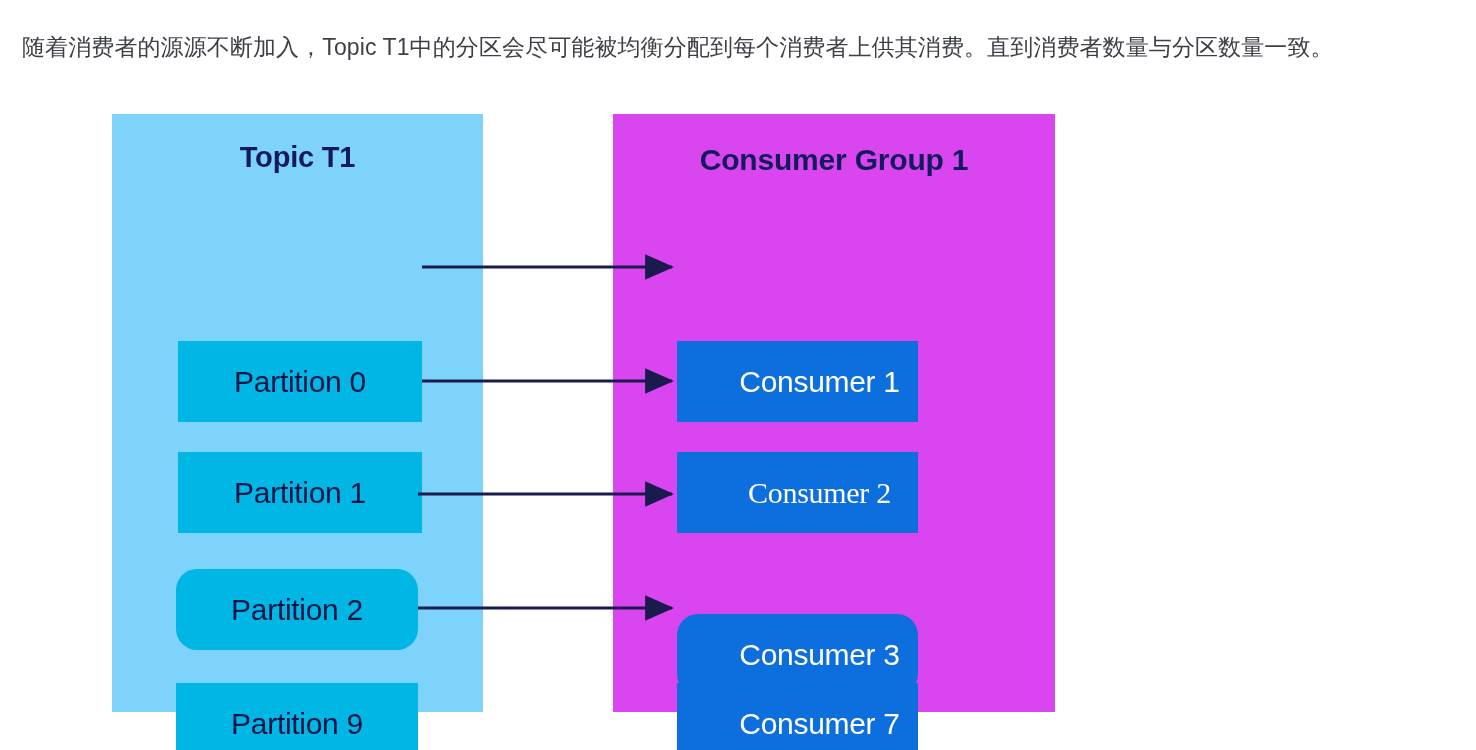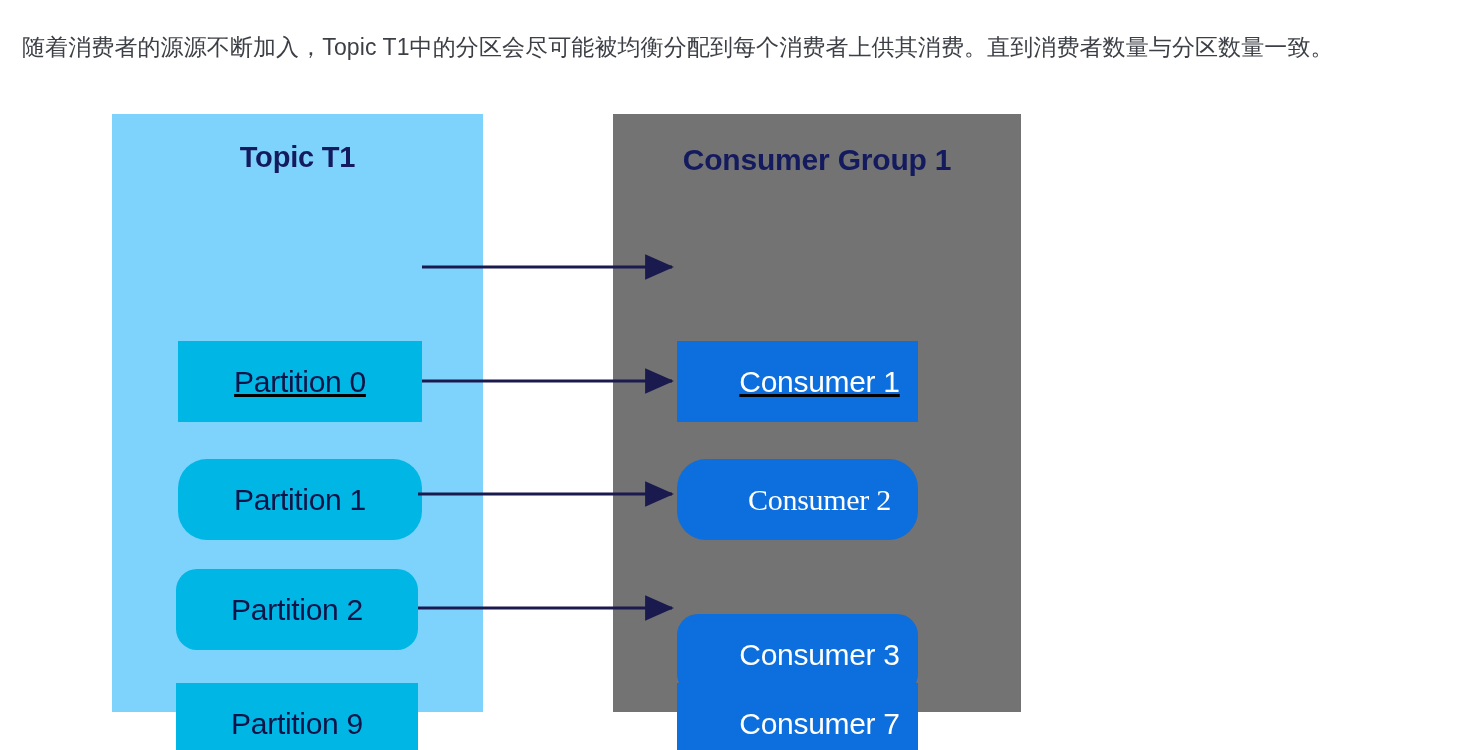--- a/index.html
+++ b/index.html
@@ -50,9 +50,9 @@
   #panel-group {
     left: 613px;
     top: 114px;
-    width: 408px;
+    width: 442px;
     height: 598px;
-    background: #737373;
+    background: #d946ef;
   }
 
   .panel-title {

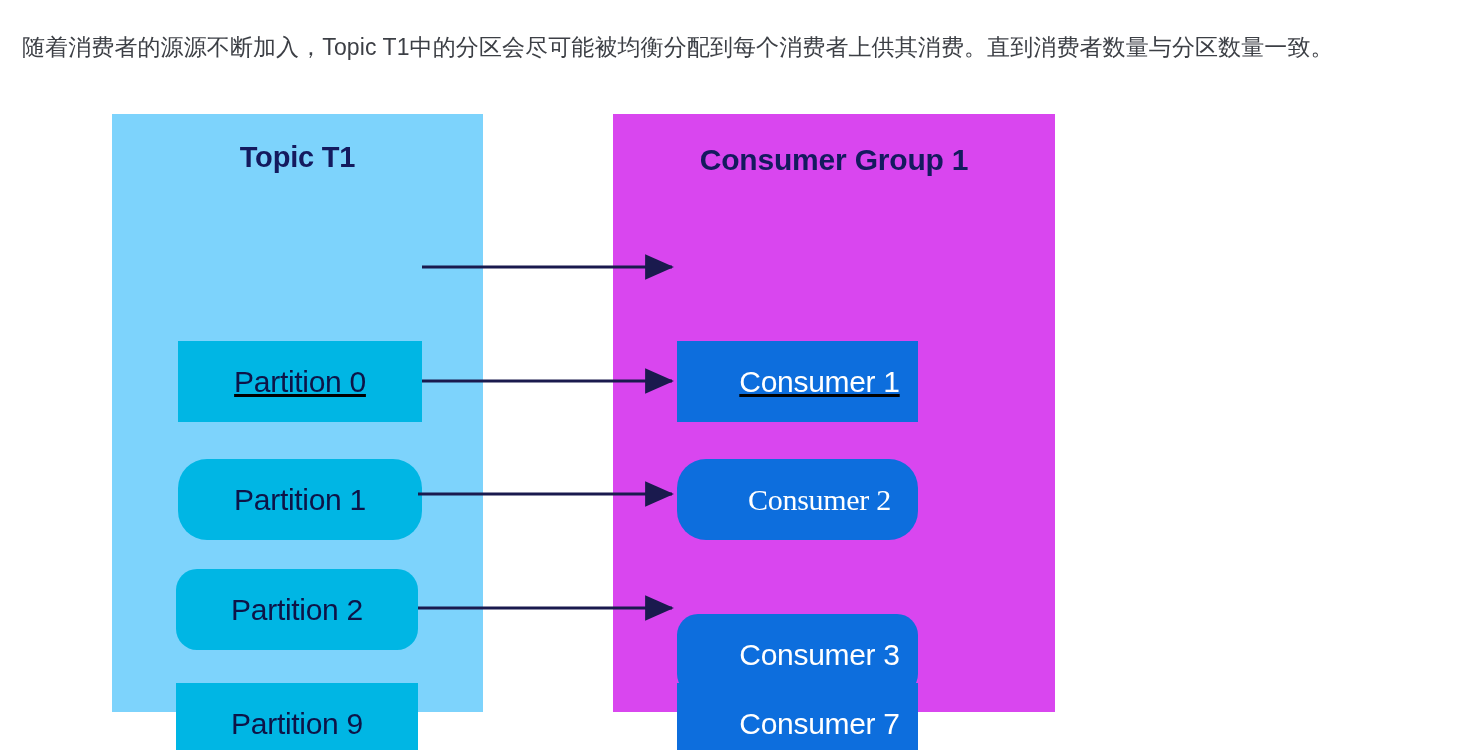--- a/index.html
+++ b/index.html
@@ -111,7 +111,7 @@
     color: #ffffff;
   }
 
-  .row0 { top: 227px; text-decoration: underline; }
+  .row0 { top: 227px; }
   .row1 { top: 345px; border-radius: 29px; }
   .row2 { top: 455px; border-radius: 21px; }
   .row3 { top: 569px; }

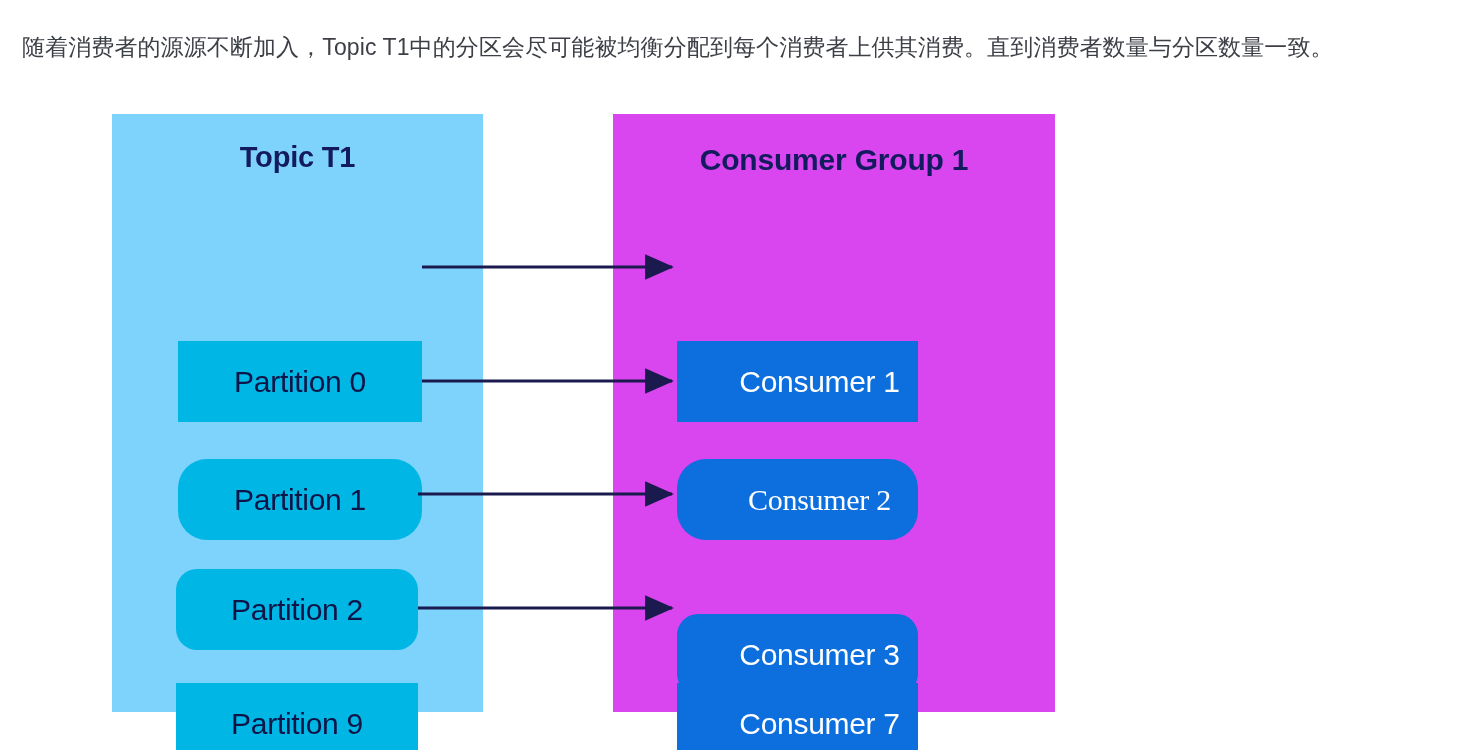--- a/index.html
+++ b/index.html
@@ -112,7 +112,7 @@
   }
 
   .row0 { top: 227px; }
-  .row1 { top: 345px; border-radius: 29px; }
+  .row1 { top: 338px; }
   .row2 { top: 455px; border-radius: 21px; }
   .row3 { top: 569px; }
 

